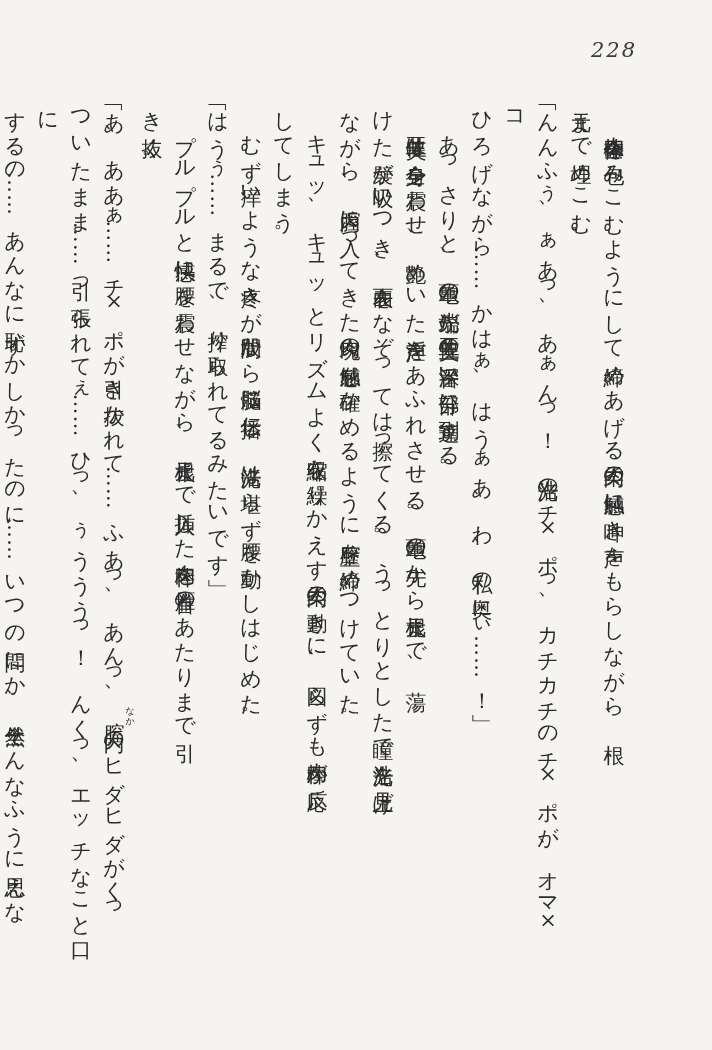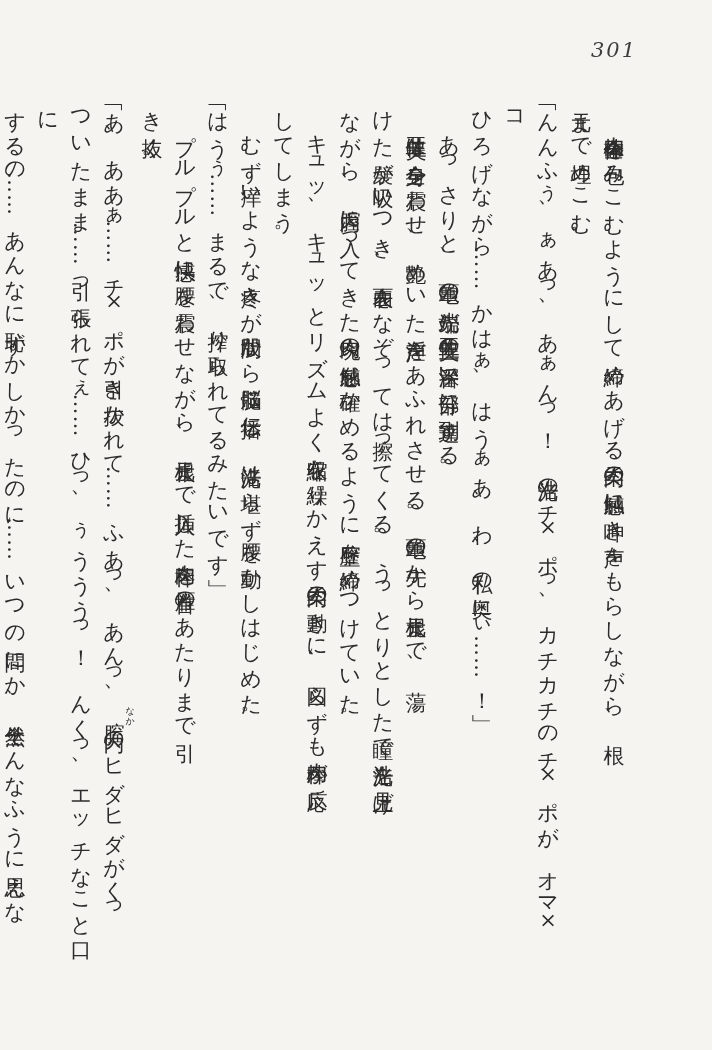--- a/index.html
+++ b/index.html
@@ -61,7 +61,7 @@
 <body>
 
 <div class="page">
-  <div class="page-number">301</div>
+  <div class="page-number">228</div>
   <div class="text-block">
       <div class="line indent">肉棒全体を包みこむようにして締めあげる柔肉の感触に呻き声をもらしながら、根</div>
       <div class="line">元まで埋めこむ。</div>

